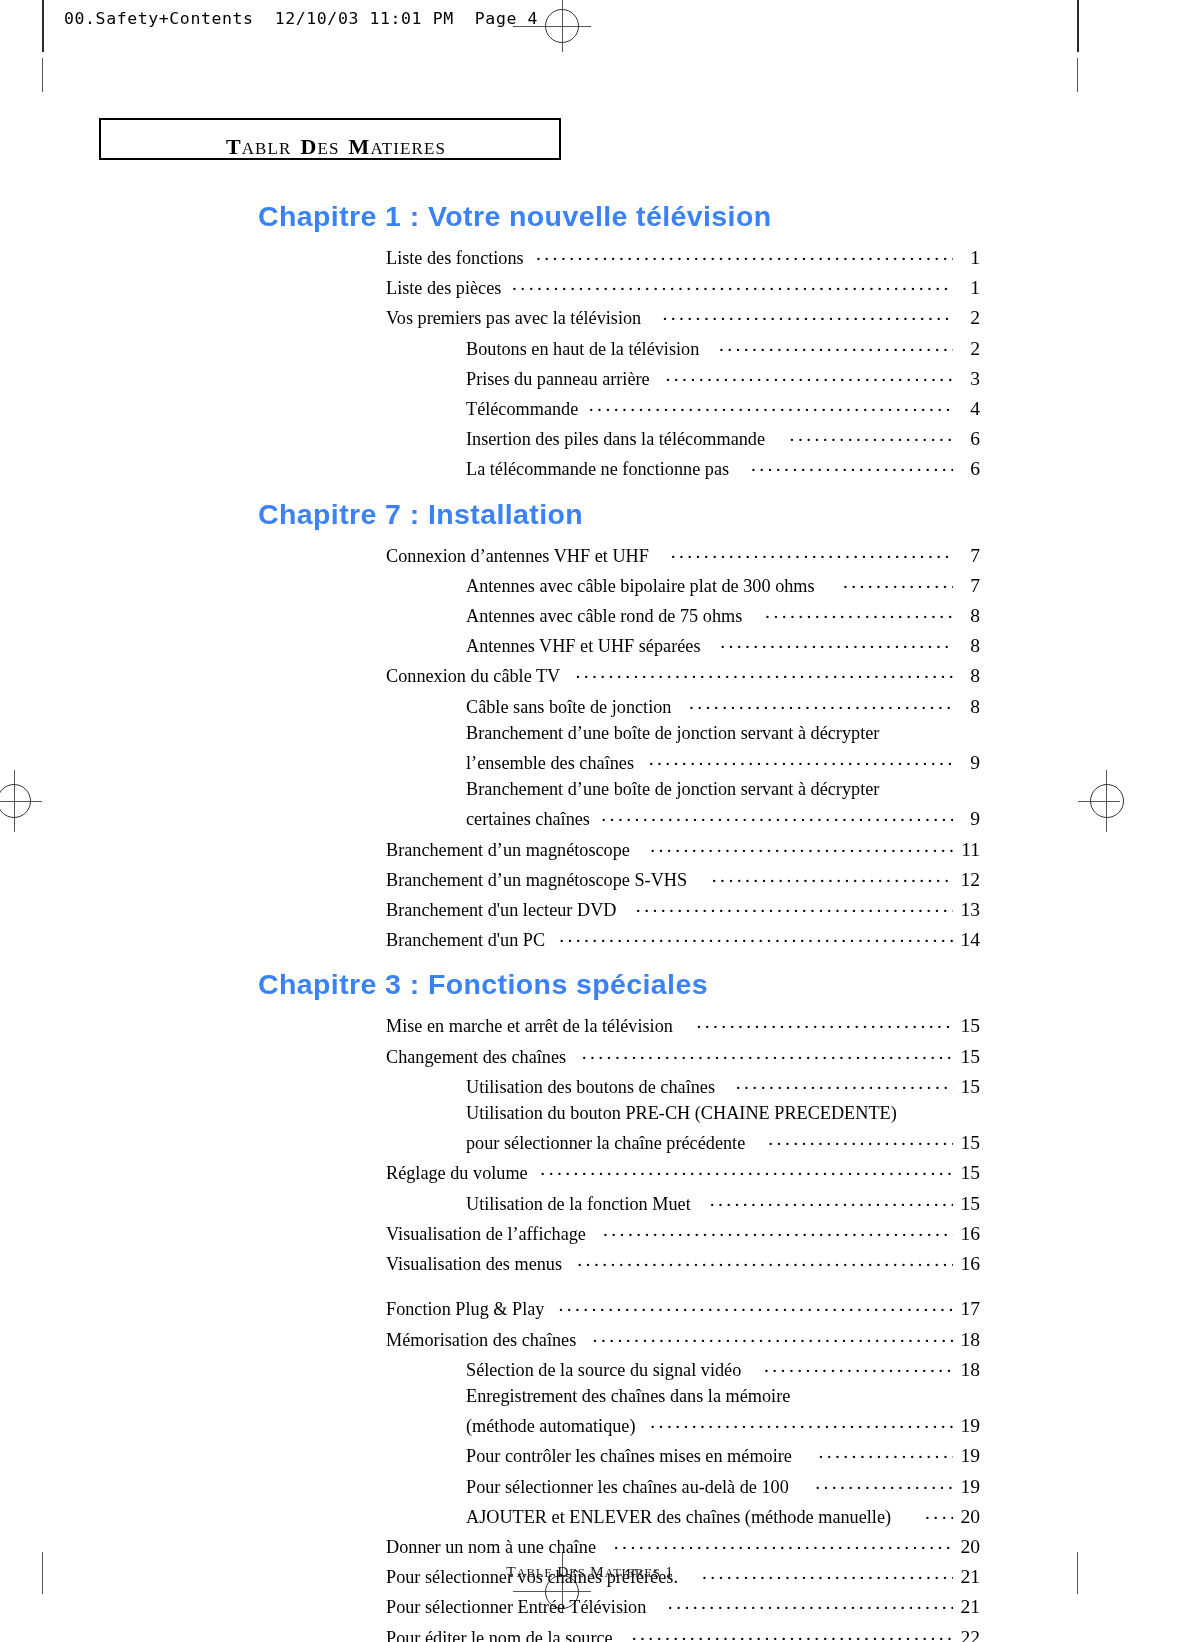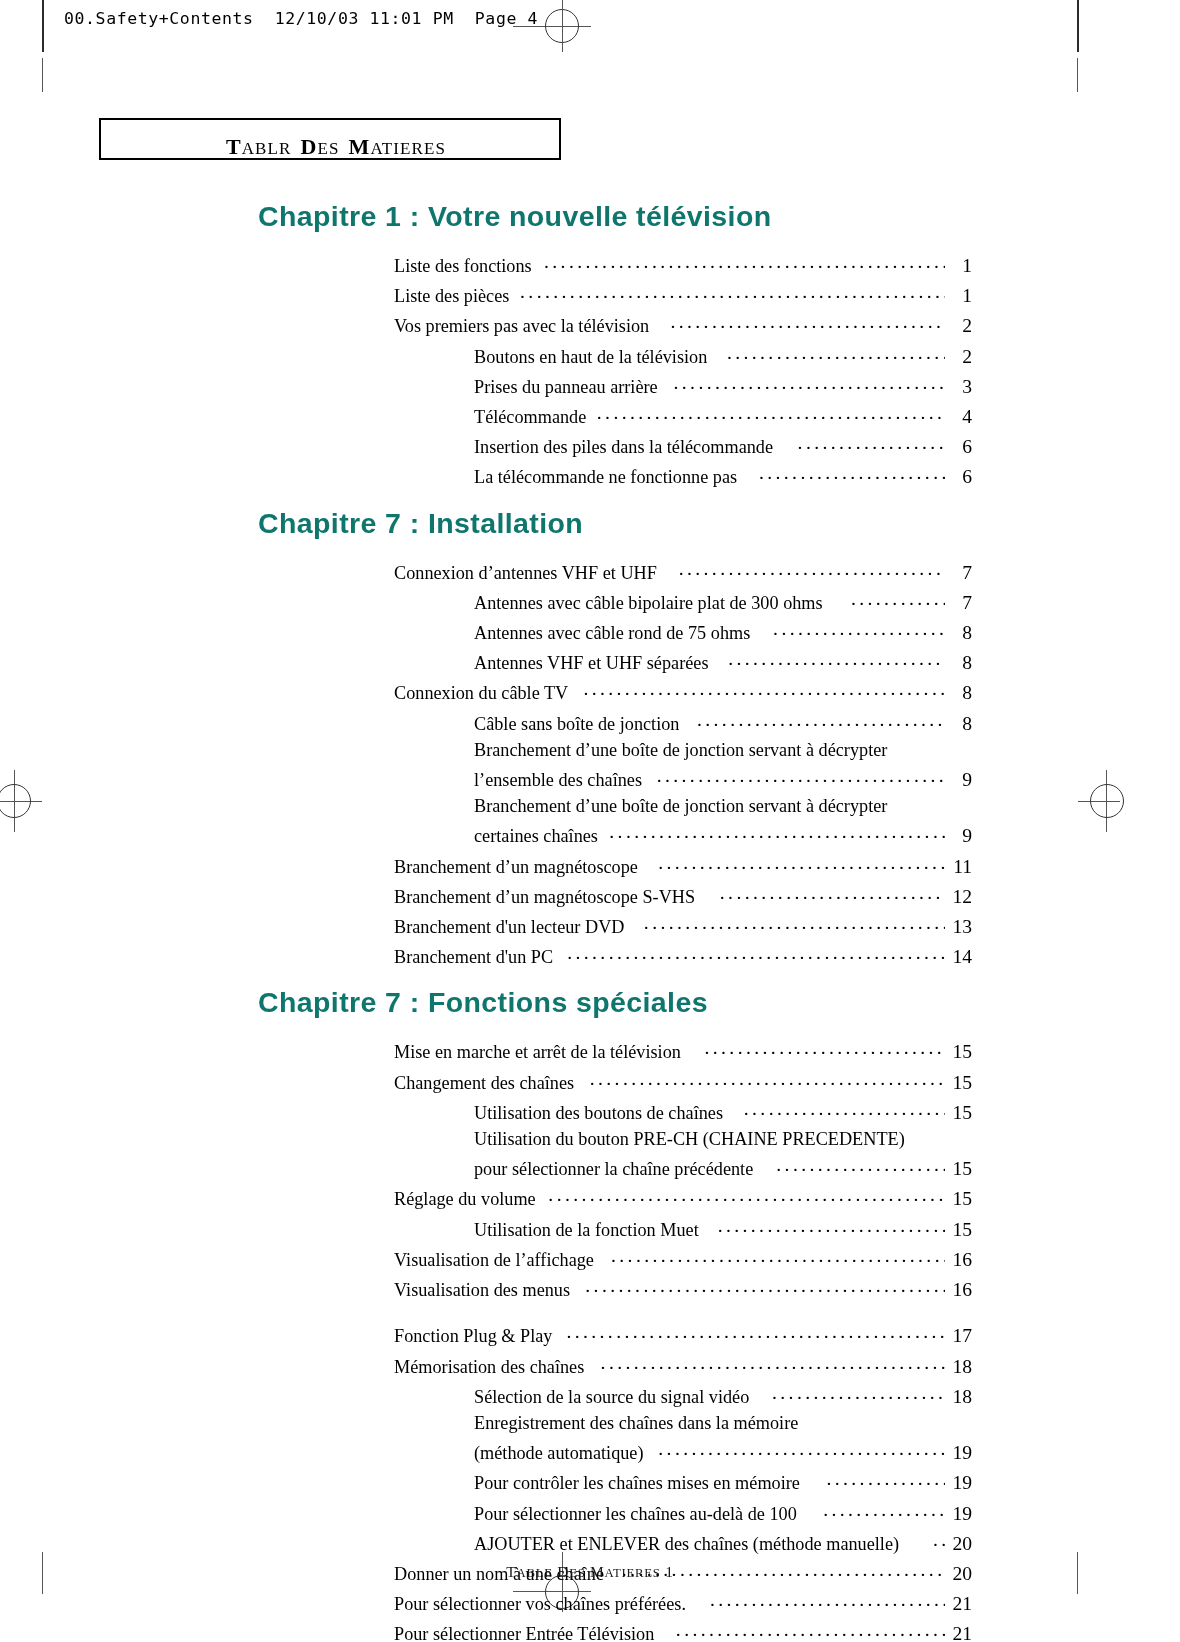--- a/index.html
+++ b/index.html
@@ -100,7 +100,7 @@
     letter-spacing: 0.4px;
     margin: 0 0 1px 0;
     padding-left: 258px;
-    color: #0f766e;
+    color: #3b82f6;
   }
   .chapter-block { margin-bottom: 15px; }
   .chapter-block.first { margin-bottom: 15px; }

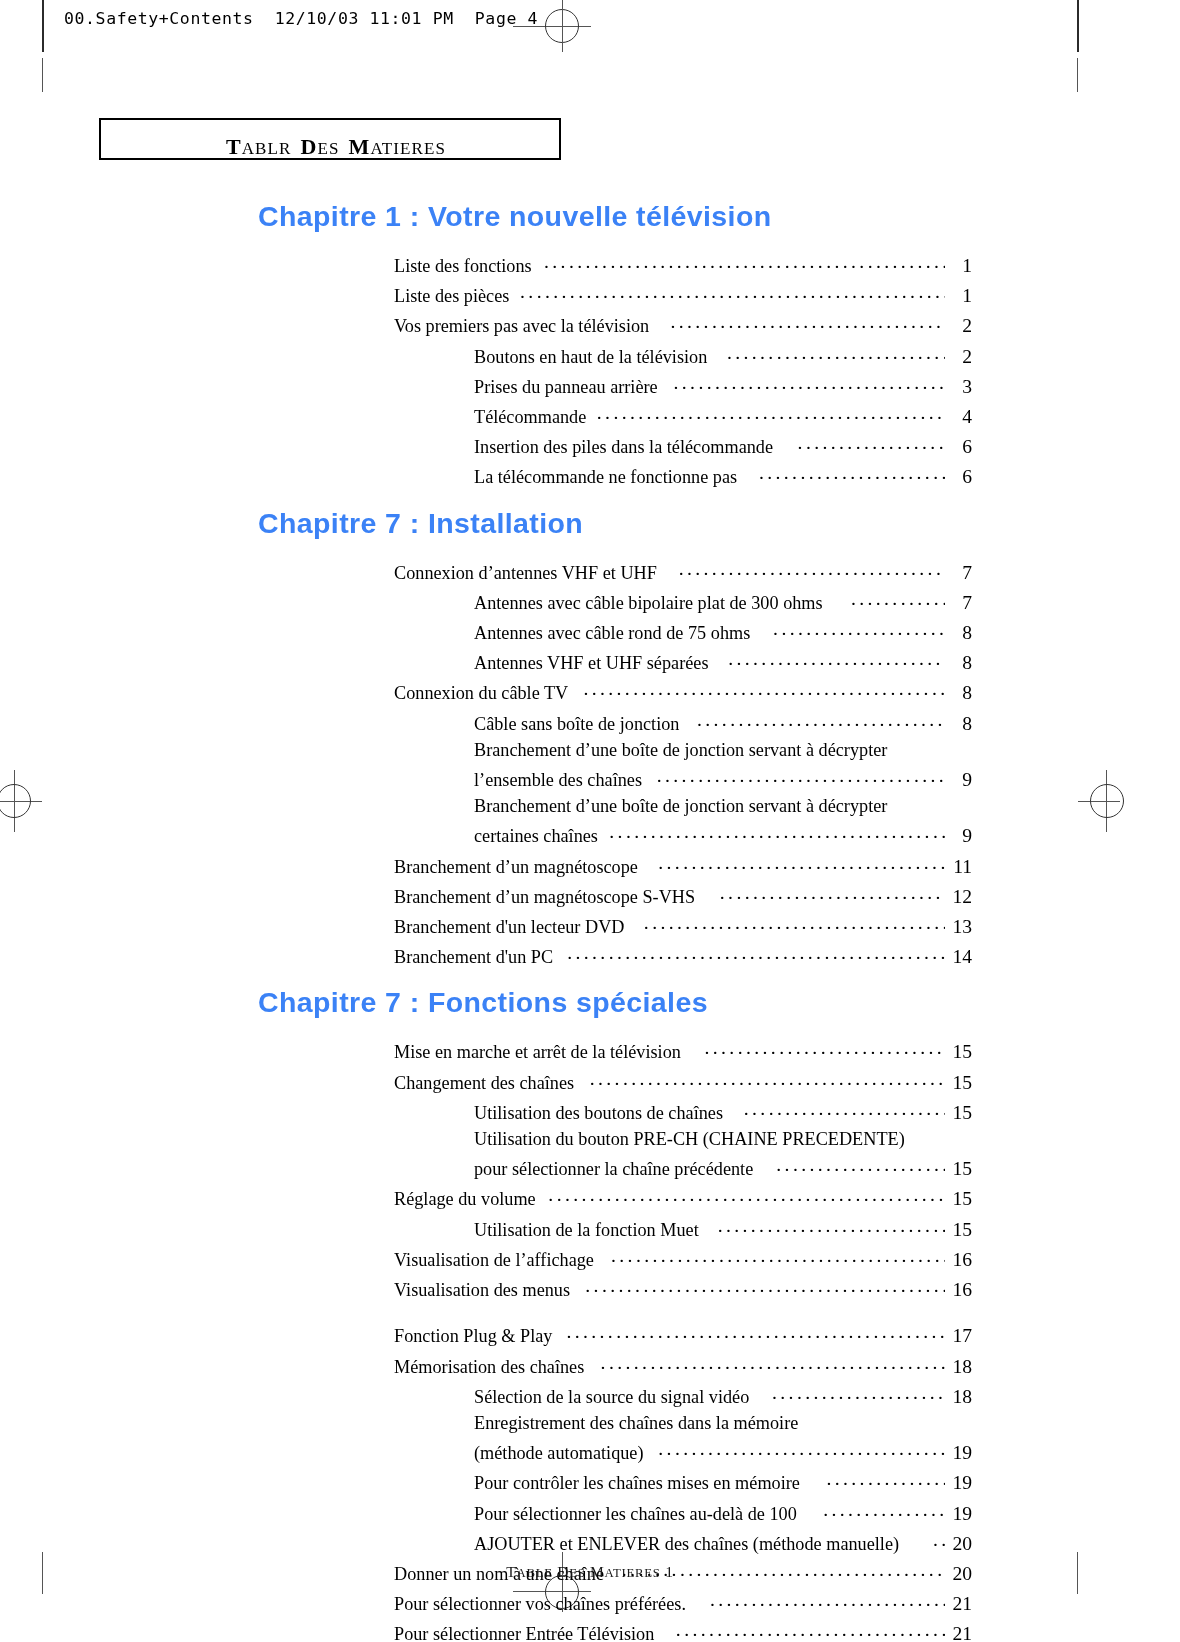--- a/index.html
+++ b/index.html
@@ -105,7 +105,7 @@
   .chapter-block { margin-bottom: 15px; }
   .chapter-block.first { margin-bottom: 15px; }
 
-  .entries { padding: 0; margin: 16px; list-style: none; }
+  .entries { padding: 0; margin: 8px; list-style: none; }
 
   .entry {
     display: flex;

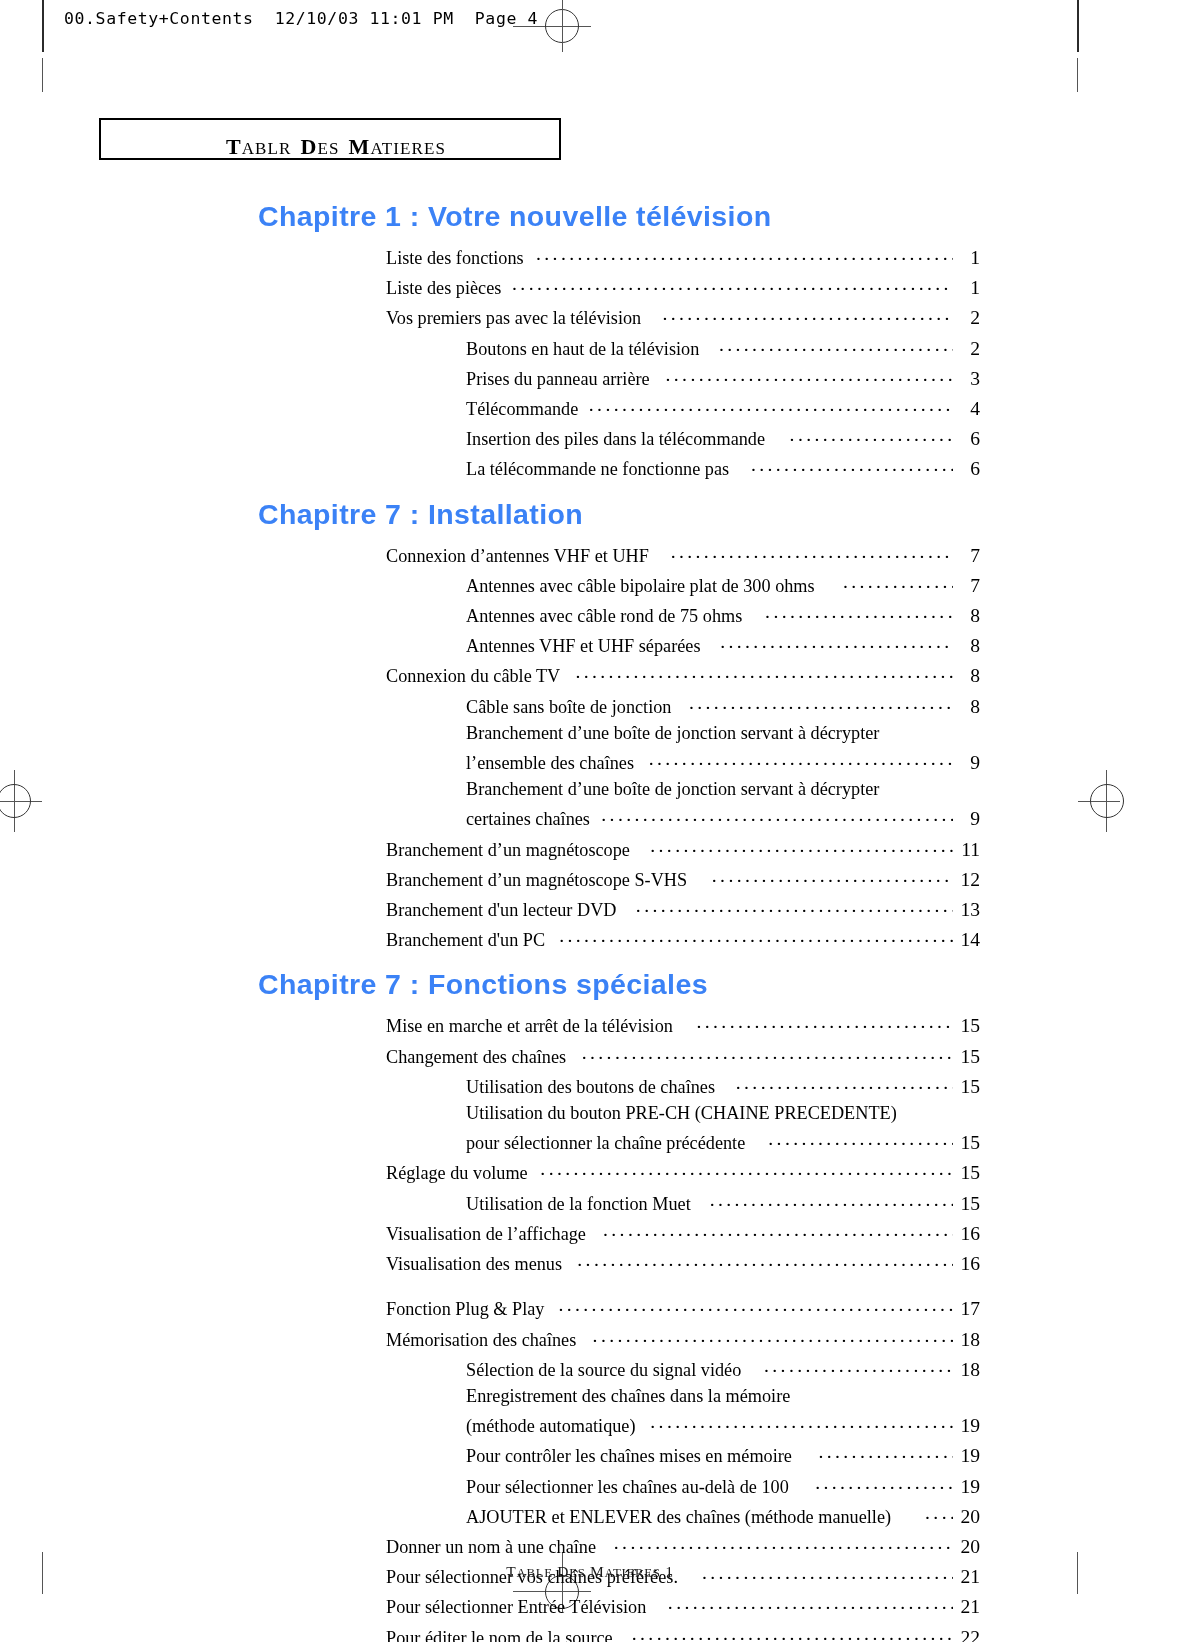--- a/index.html
+++ b/index.html
@@ -319,7 +319,7 @@
         </div>
       </div>
       <div class="chapter-block">
-        <div class="chapter-heading">Chapitre 7 : Fonctions spéciales</div>
+        <div class="chapter-heading">Chapitre 3 : Fonctions spéciales</div>
         <div class="entries">
           <div class="entry lvl1">
             <span class="label">Mise en marche et arrêt de la télévision</span>

